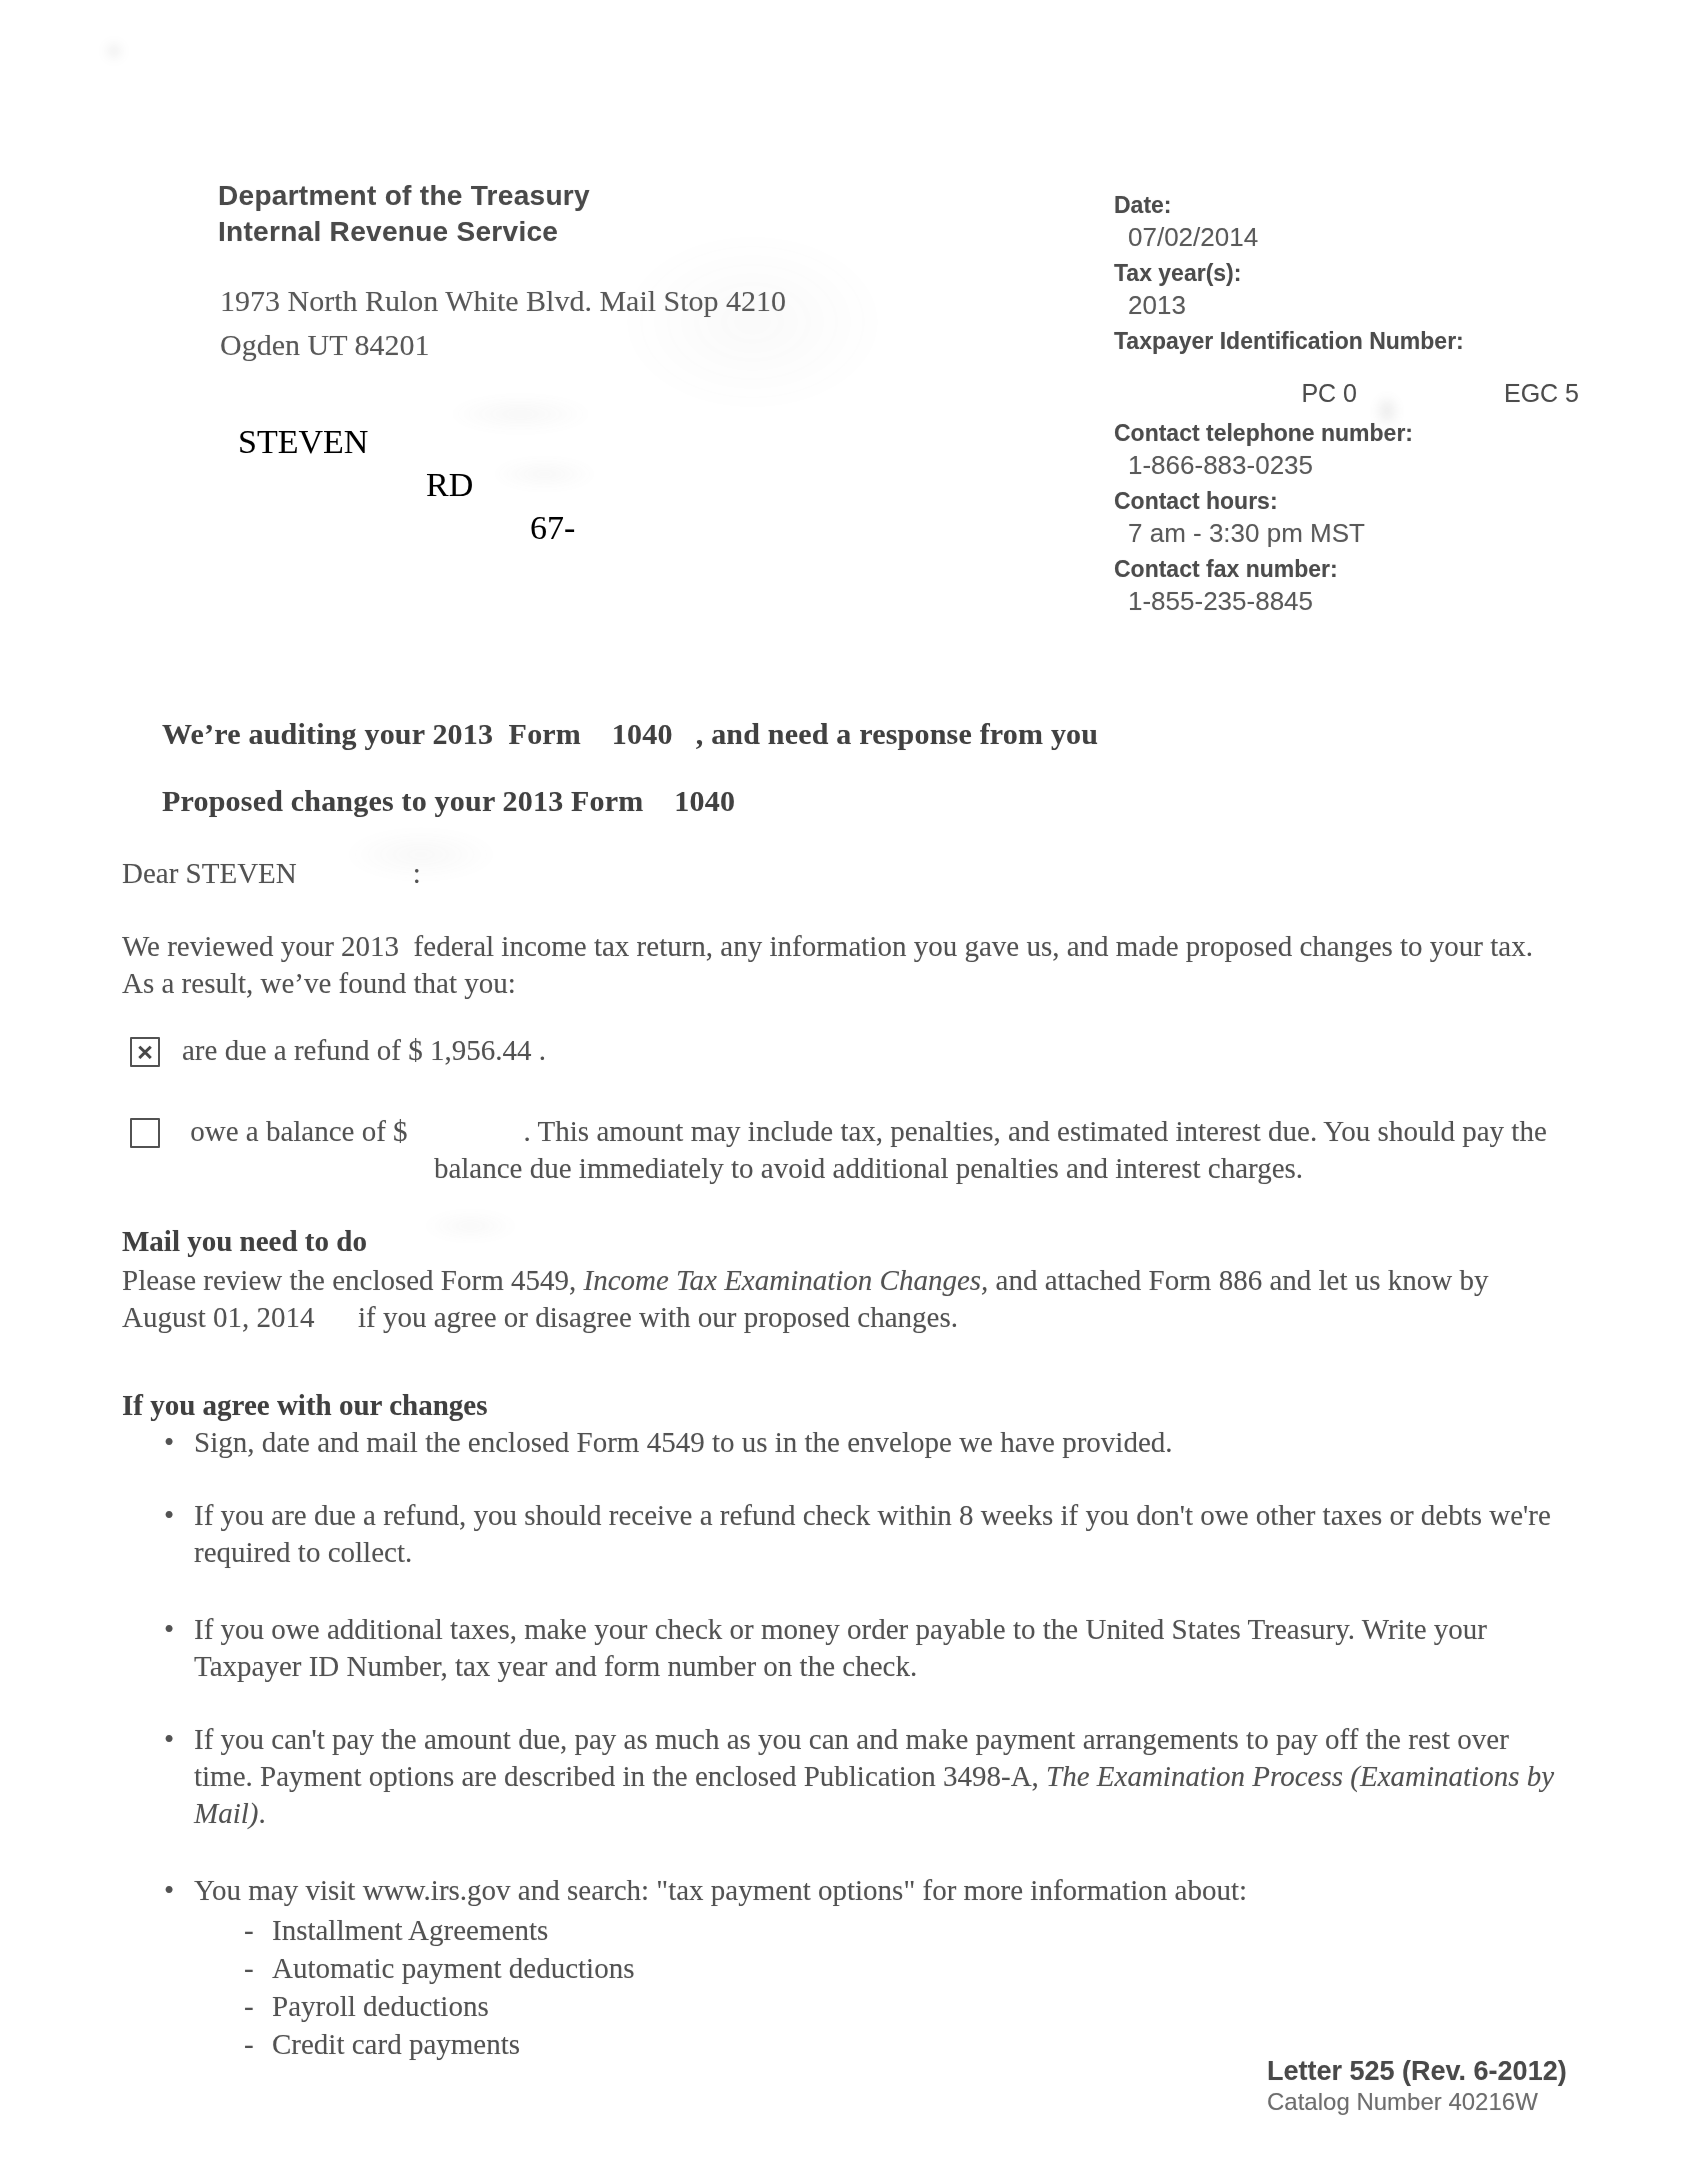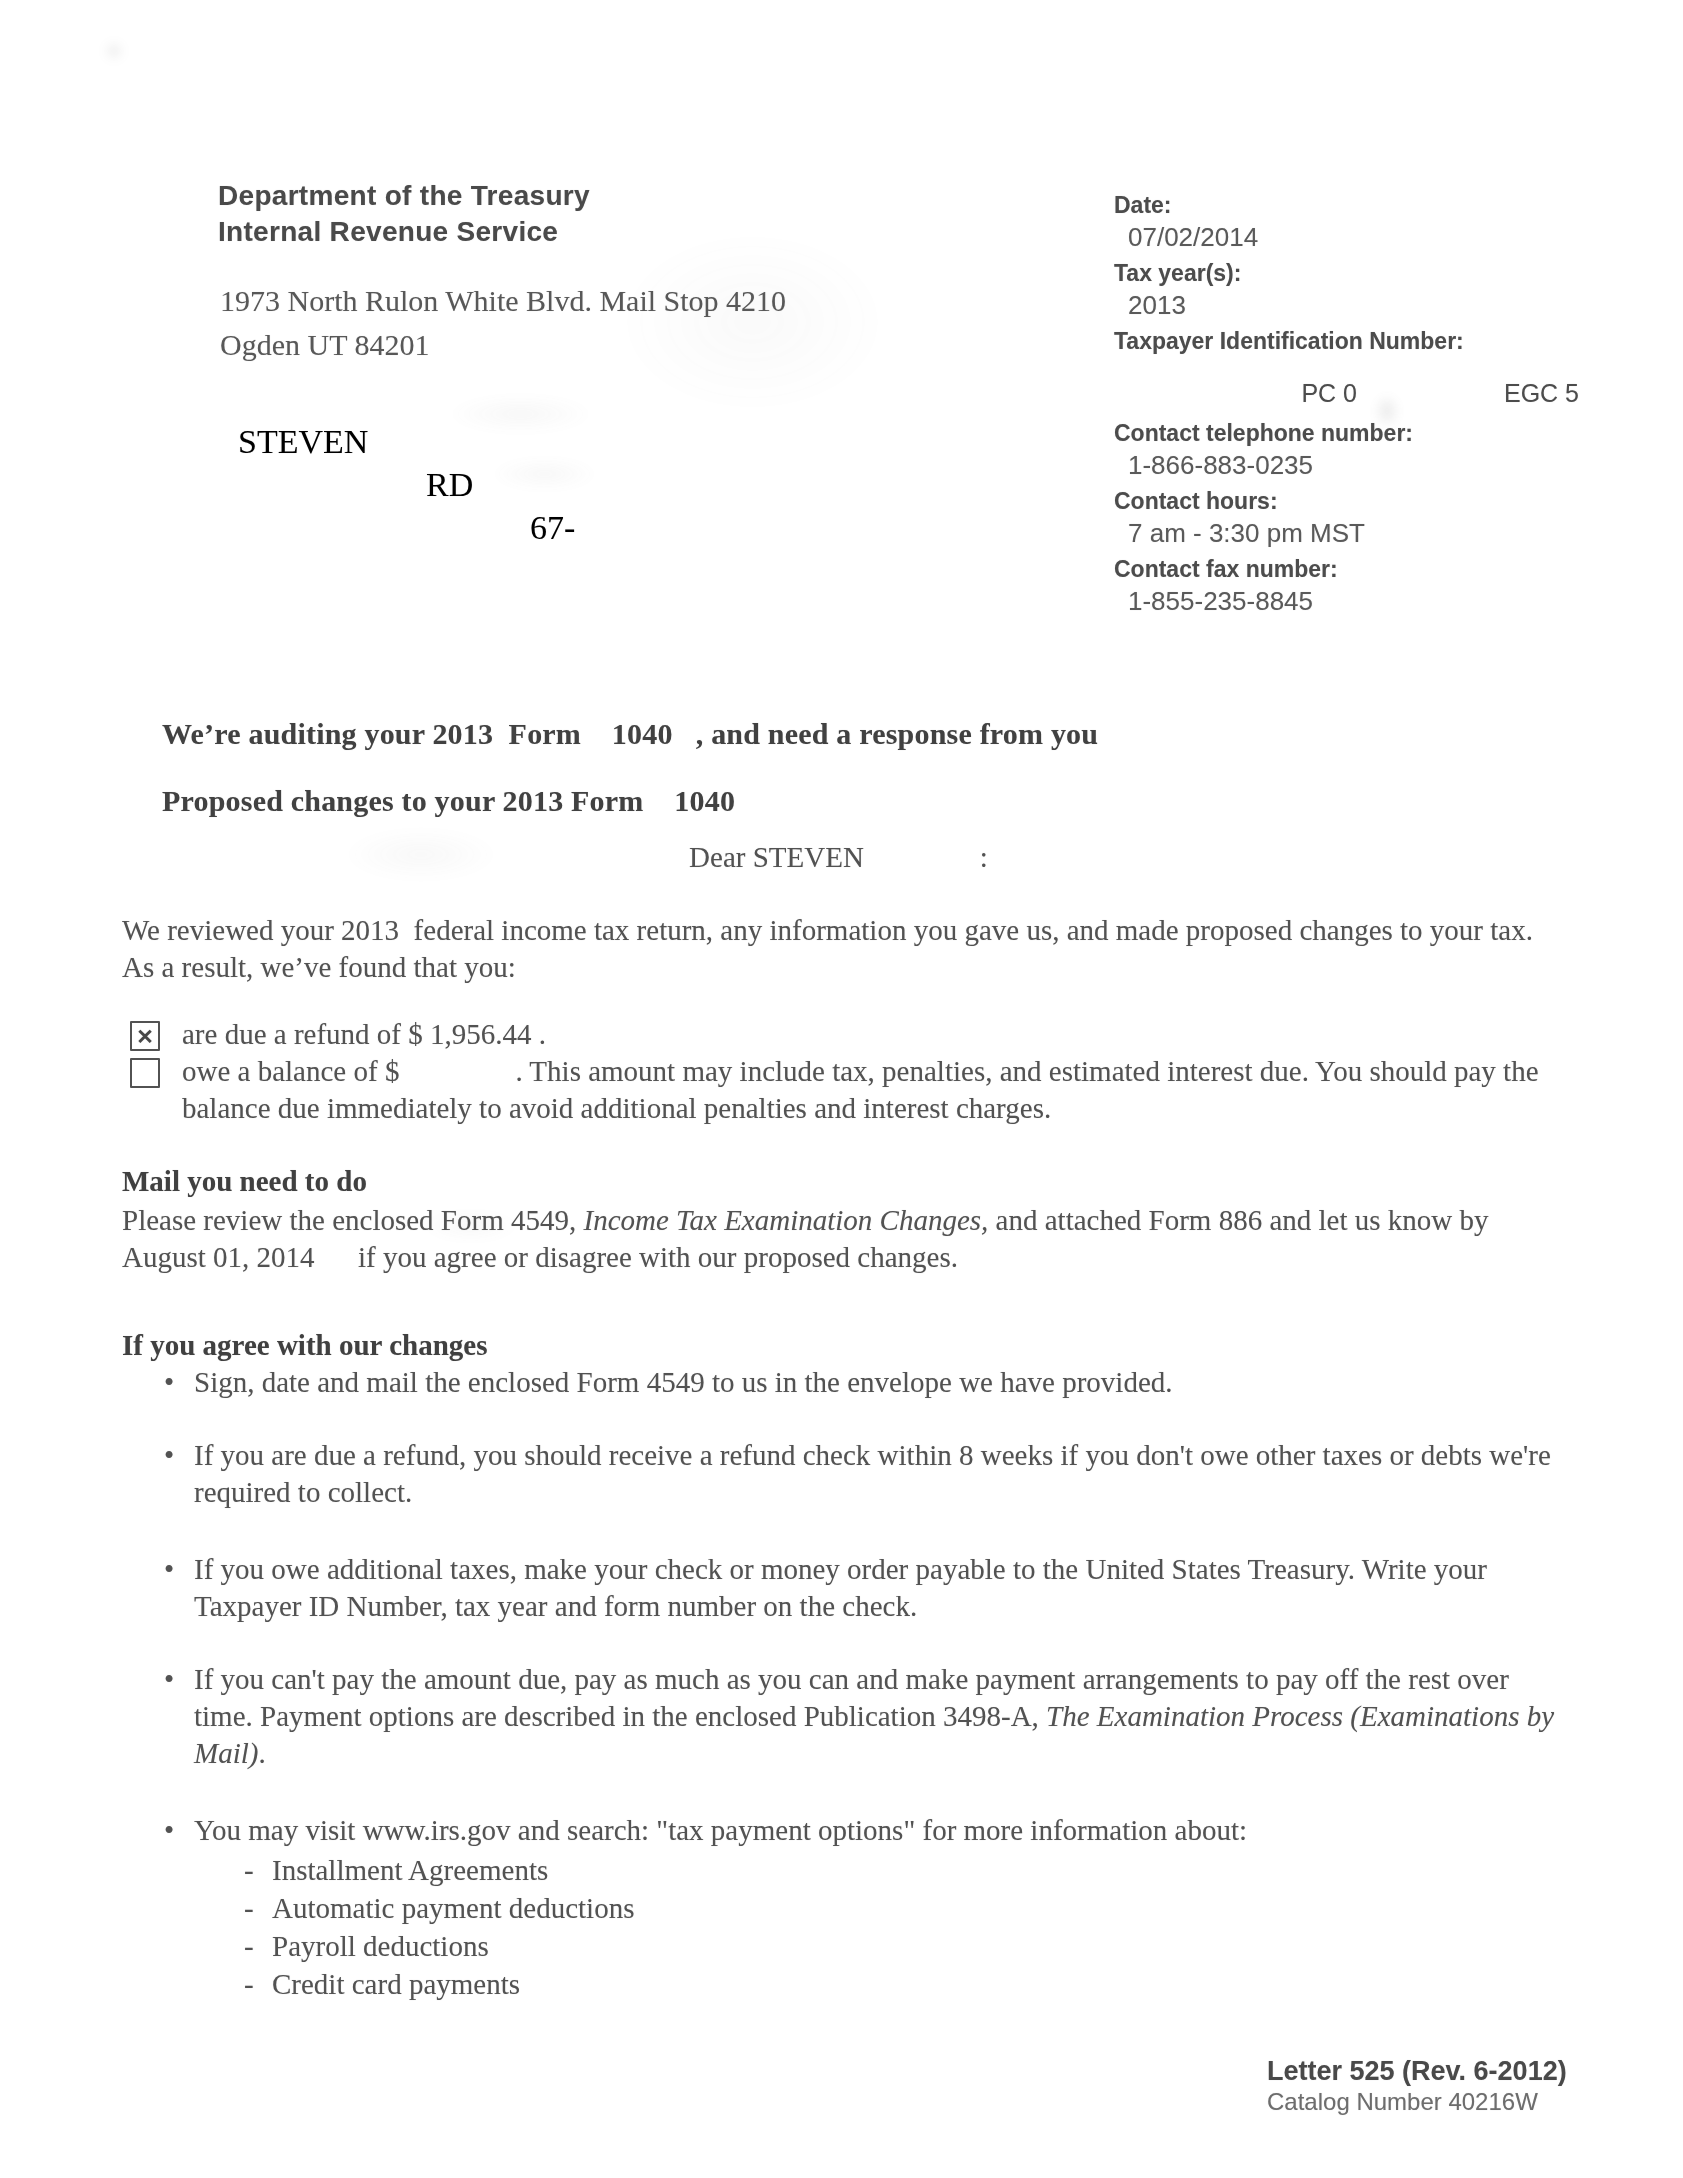--- a/index.html
+++ b/index.html
@@ -49,7 +49,7 @@
   }
   .subj{font-weight:bold;font-size:30px;color:#414141;letter-spacing:0.2px;margin-left:40px;}
   .subj2{margin-top:30px;}
-  .dear{margin-top:20px;text-align:center;}
+  .dear{margin-top:36px;}
   .para{margin-top:36px;}
 
   .check-row{display:flex;align-items:flex-start;}

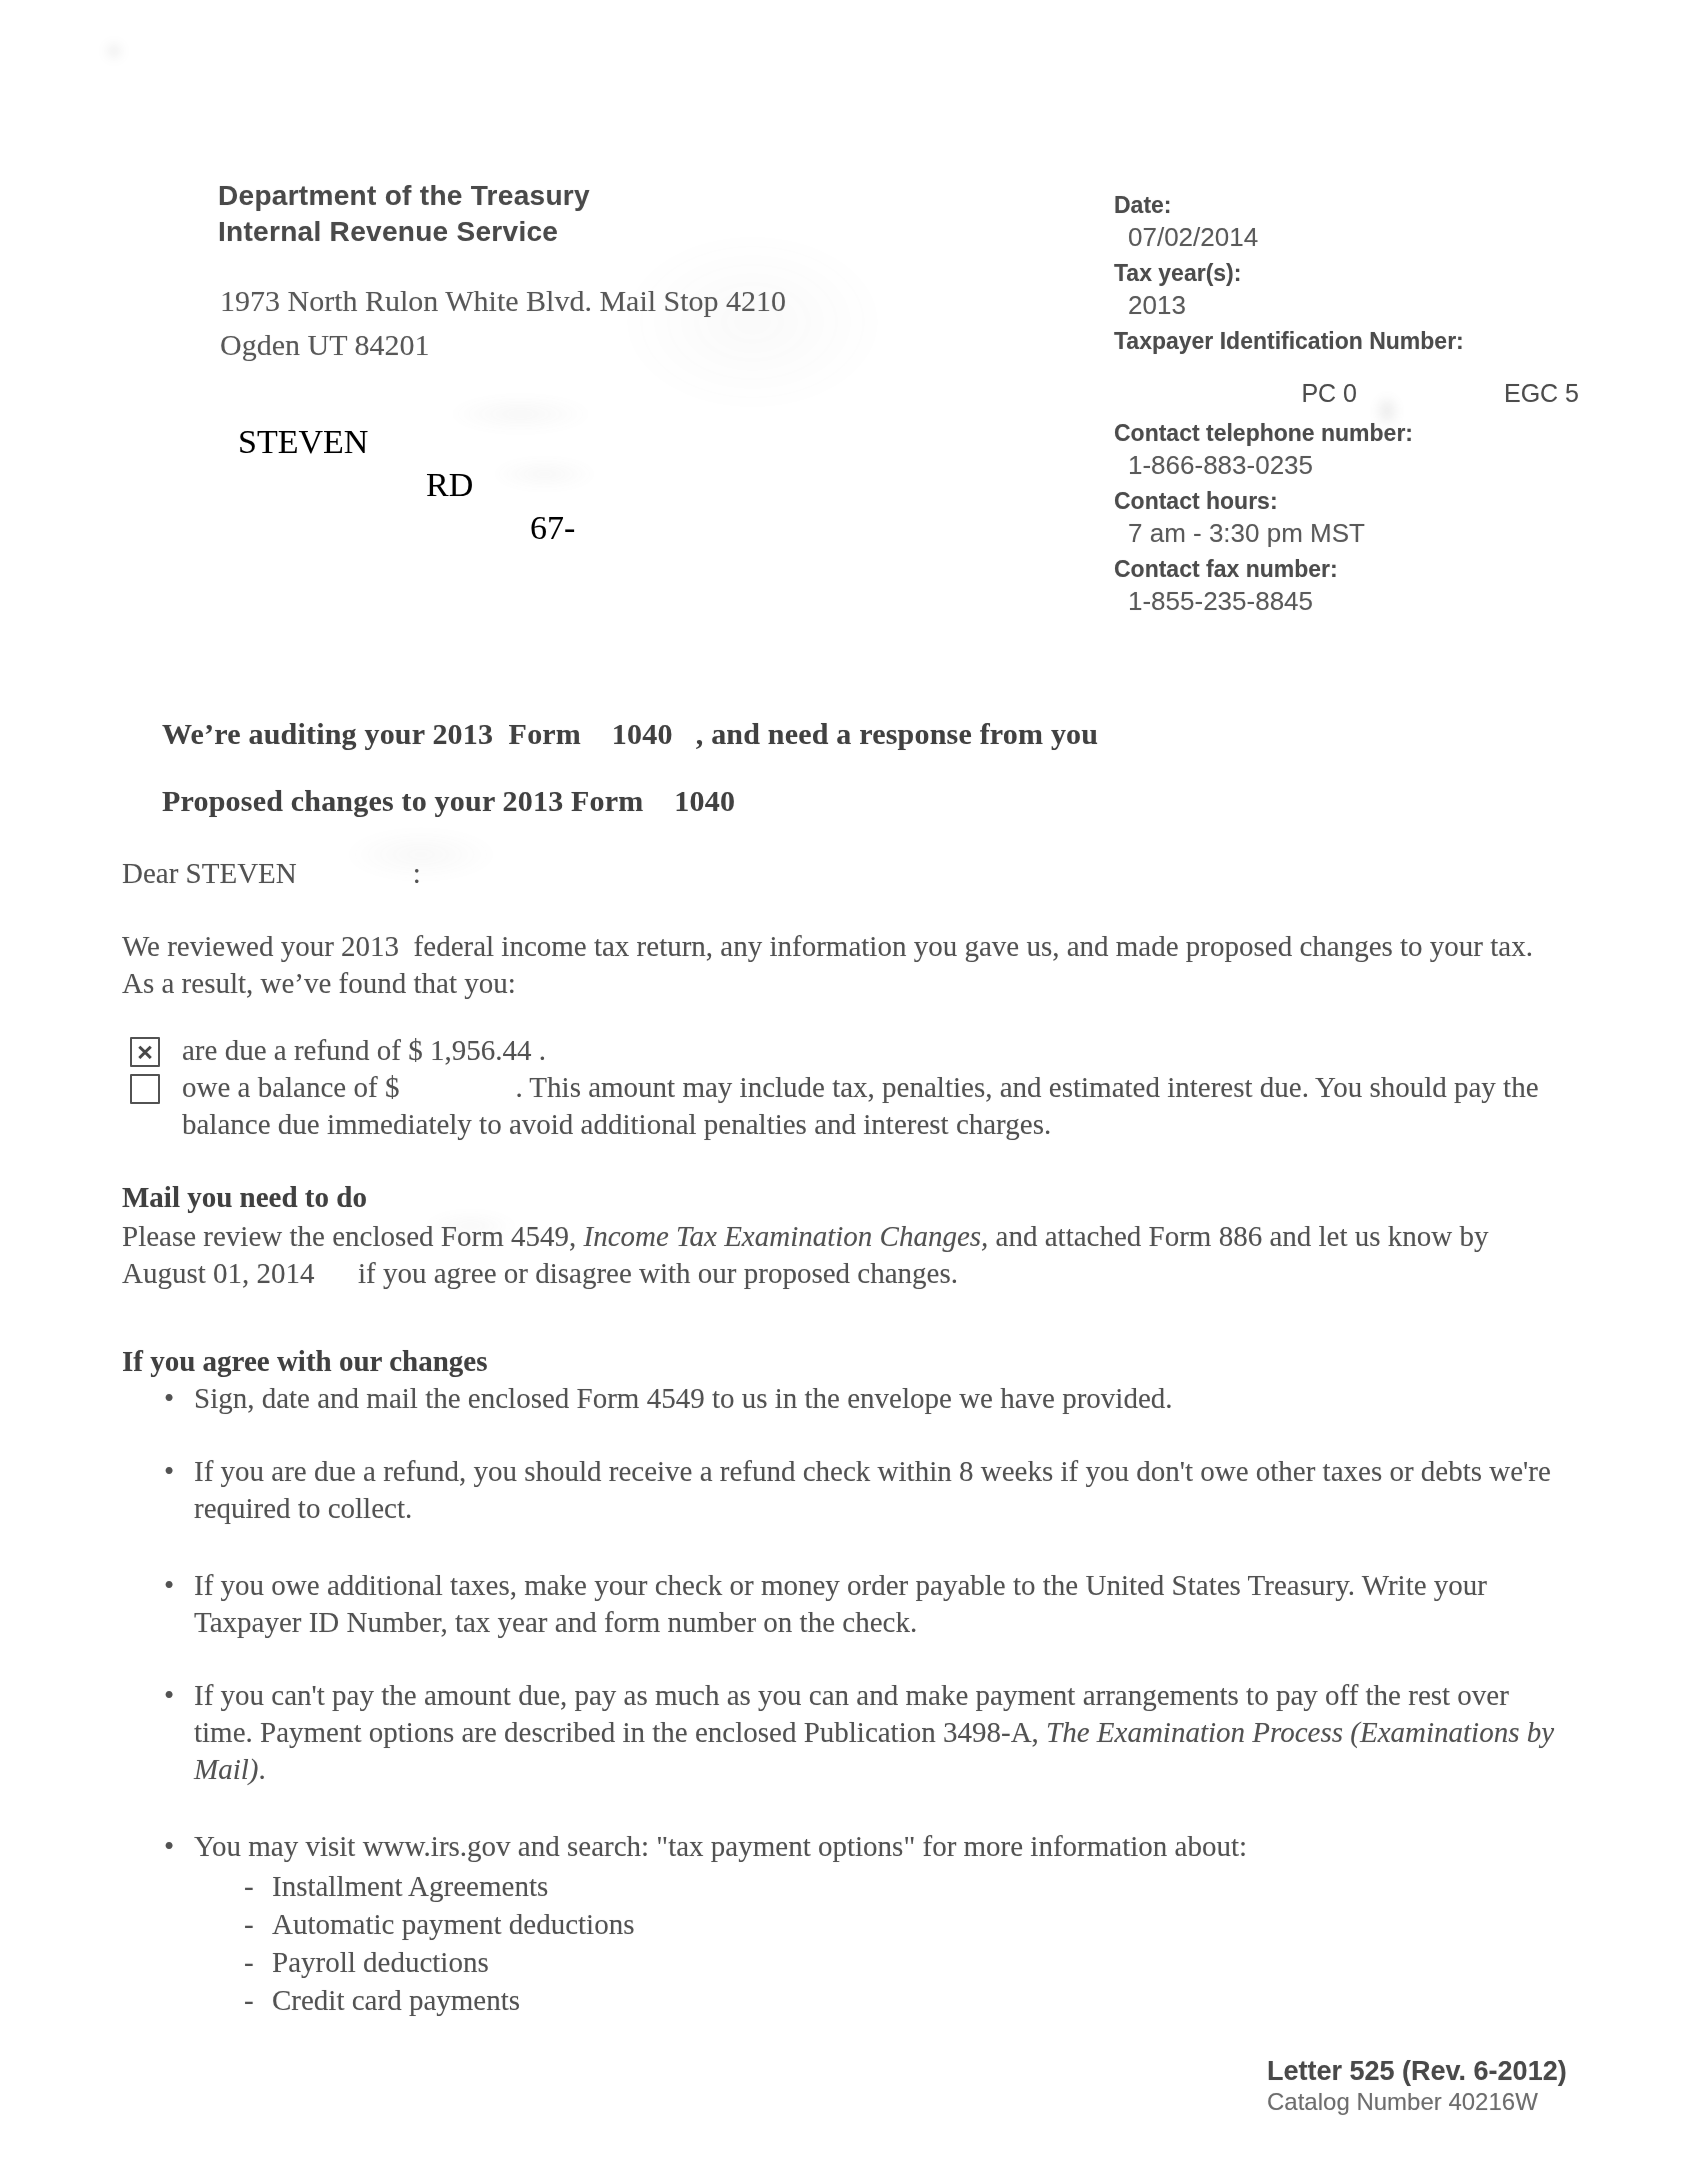--- a/index.html
+++ b/index.html
@@ -54,7 +54,7 @@
 
   .check-row{display:flex;align-items:flex-start;}
   .check-row.first{margin-top:30px;}
-  .check-row.second{}
+  .check-row.second{margin-top:44px;text-align:center;}
   .cbox{
     flex:0 0 auto;width:26px;height:26px;margin:5px 0 0 8px;
     border:2px solid #525252;border-radius:1px;

